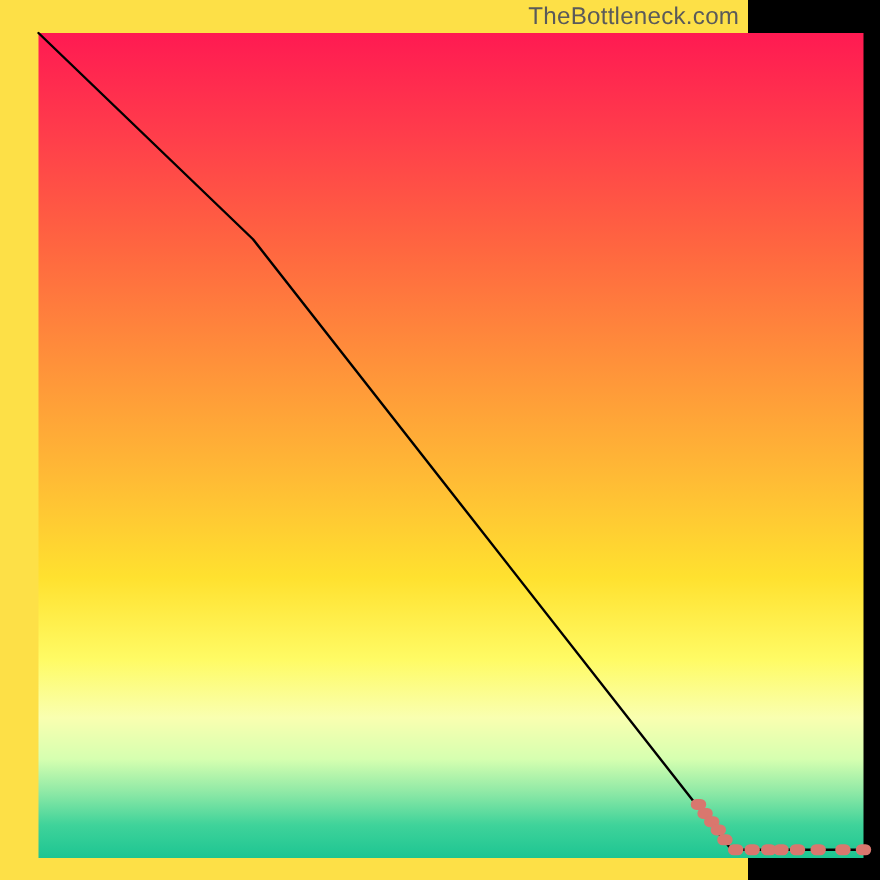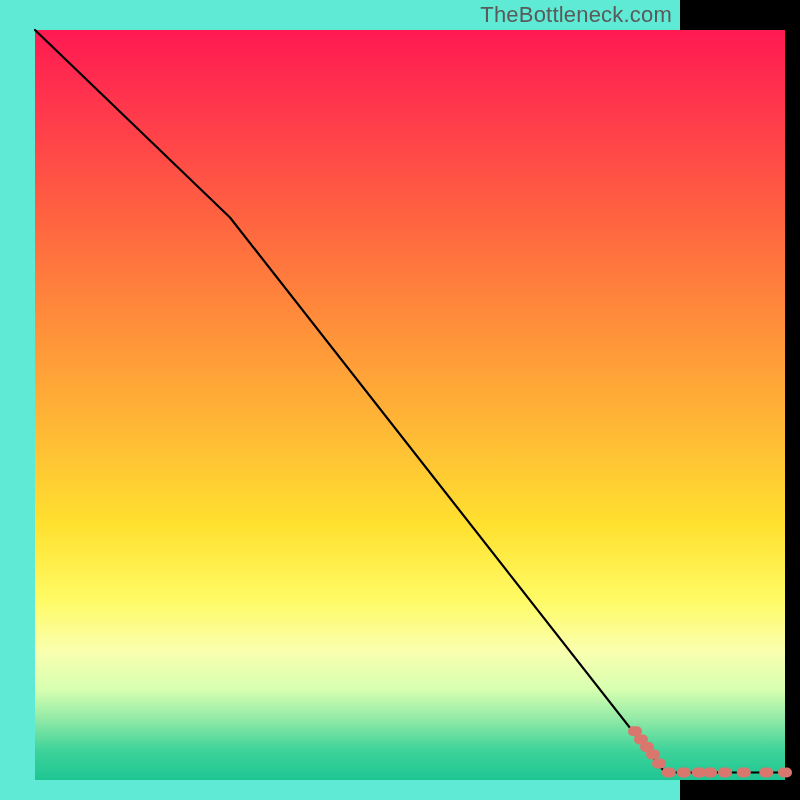--- a/index.html
+++ b/index.html
@@ -15,7 +15,7 @@
     position: relative;
     width: 680px;
     height: 800px;
-    background: #5eead4;
+    background: #fde047;
   }
   .watermark {
     position: absolute;

